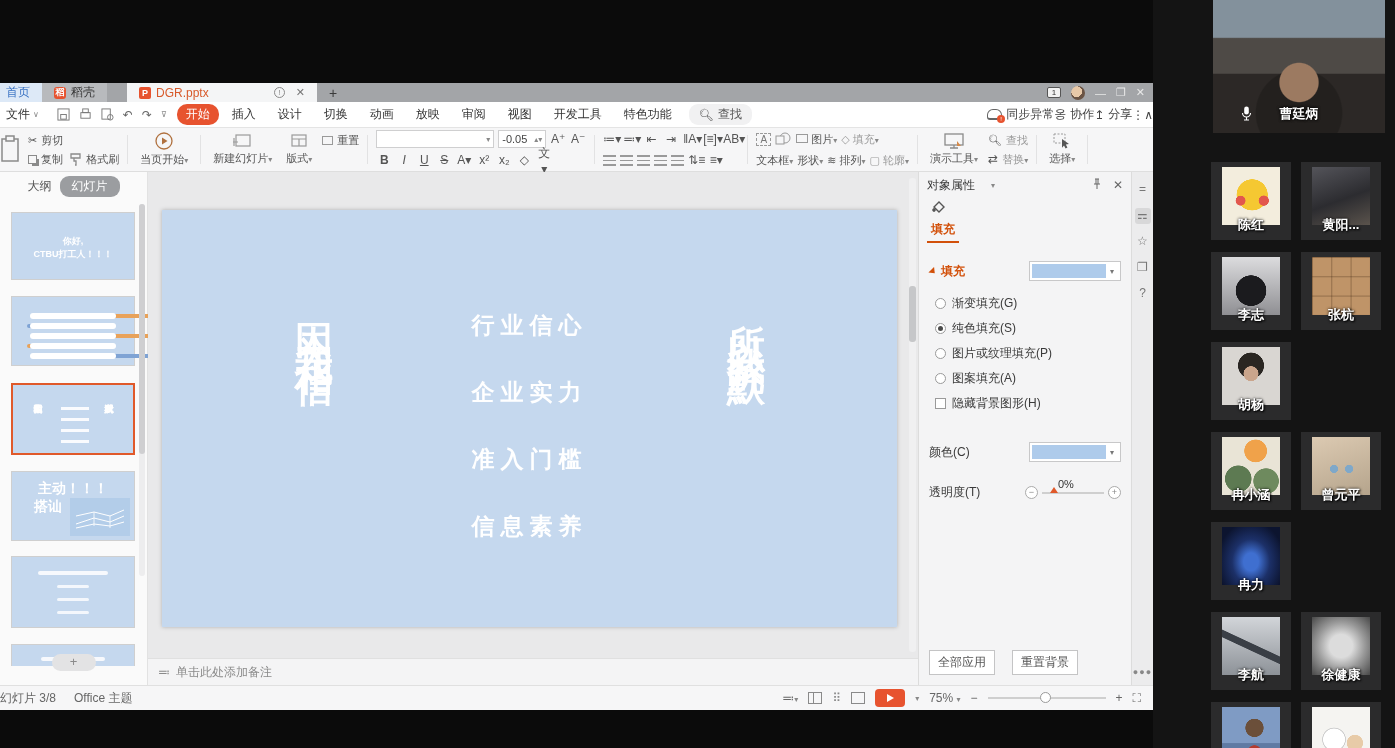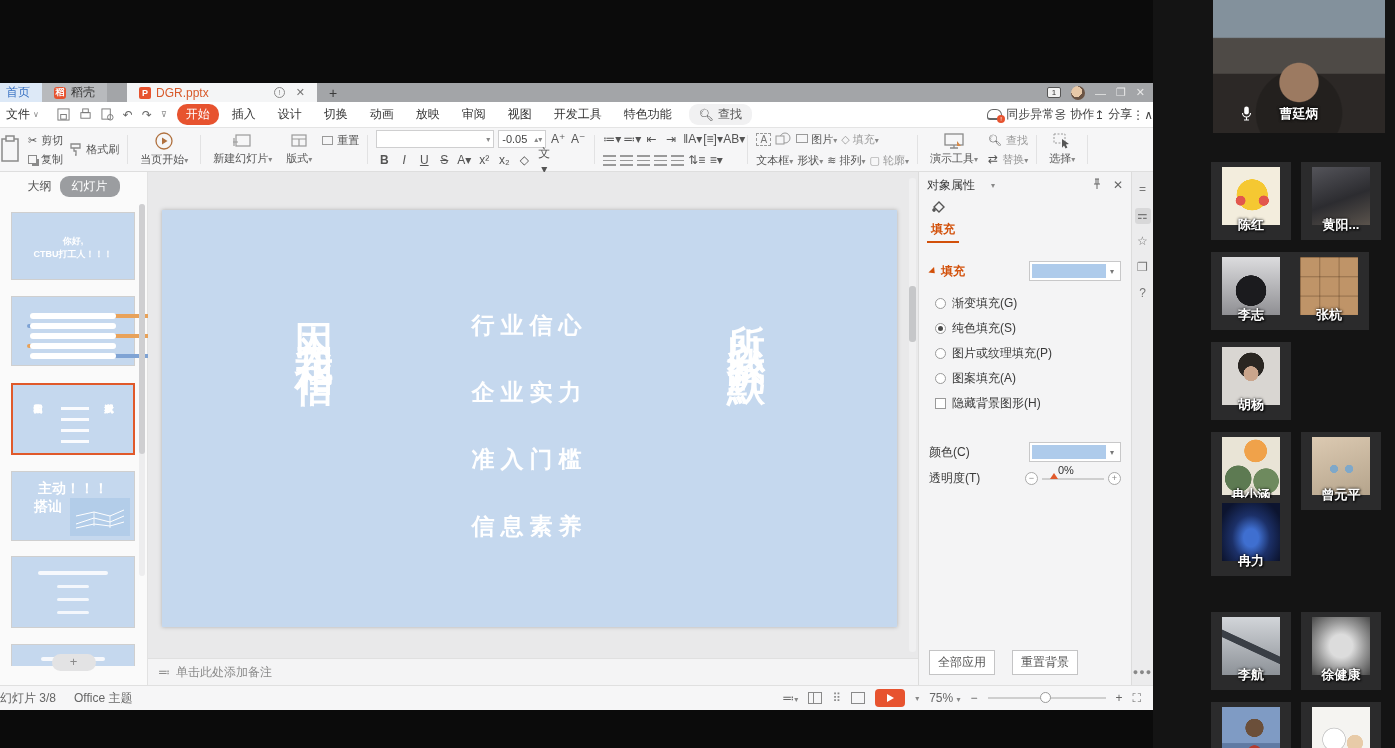--- a/index.html
+++ b/index.html
@@ -255,7 +255,7 @@
               <span>复制</span>
             </div>
         </div>
-        <div class="stack2" style="justify-content:center">
+        <div class="stack2" style="justify-content:flex-end">
           <div class="trow">
             <svg width="13" height="13" viewBox="0 0 13 13">
                 <path d="M2 1 h9 v4 h-9 z M5 5 v3 h2 v4 h-1" fill="none" stroke="#8a8a8a" stroke-width="1.3"></path>

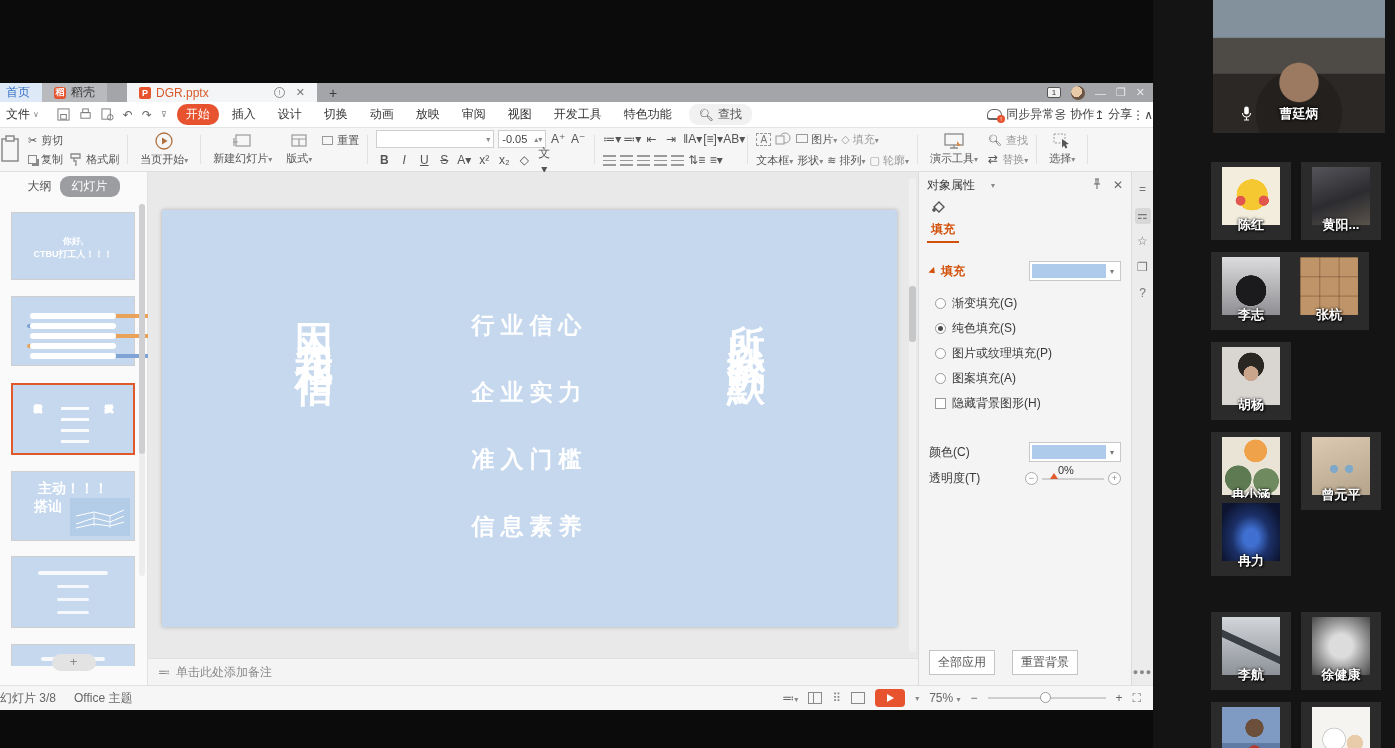--- a/index.html
+++ b/index.html
@@ -610,7 +610,7 @@
       <div class="pt-av av-black-cat"></div>
       <div class="pt-nm">李志</div>
     </div>
-    <div class="ptile" style="left:136px; top:252px;">
+    <div class="ptile" style="left:148px; top:252px;">
       <div class="pt-av av-cats-grid"></div>
       <div class="pt-nm">张杭</div>
     </div>

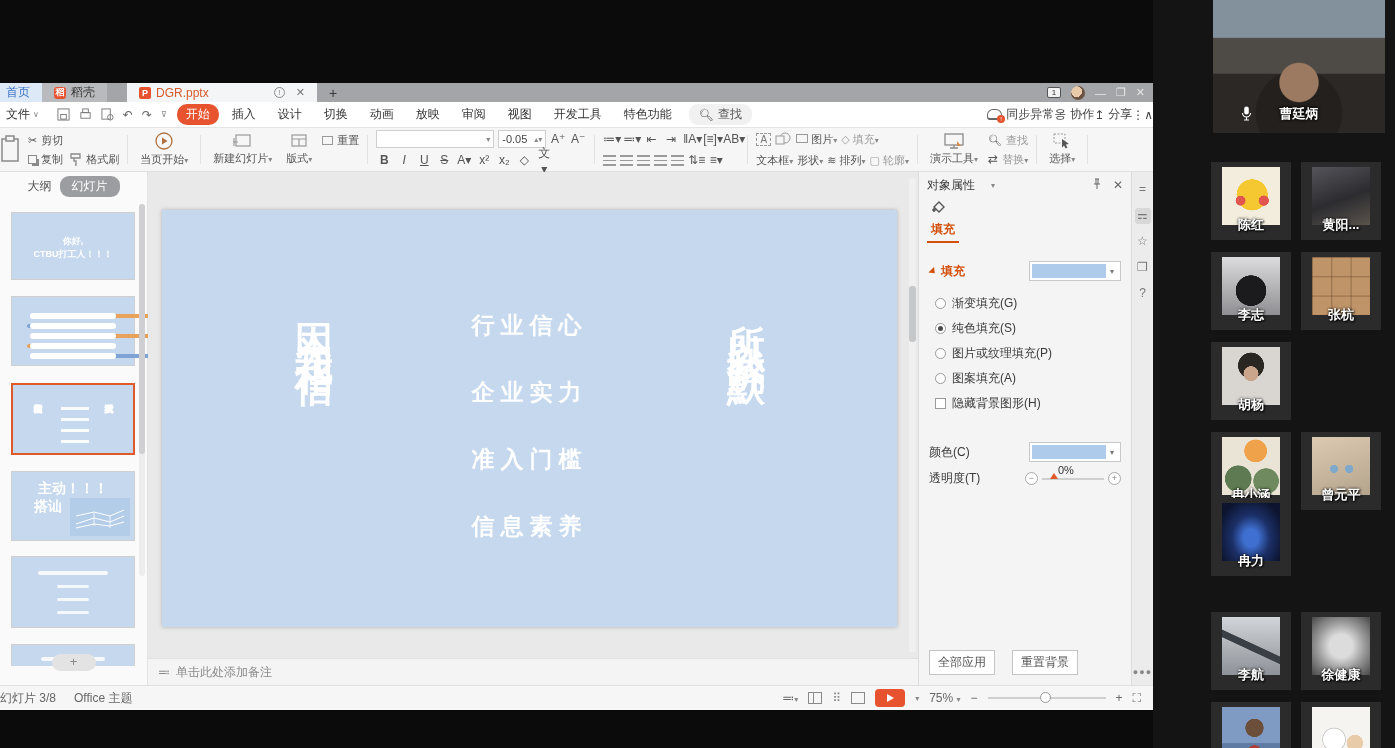--- a/index.html
+++ b/index.html
@@ -537,7 +537,7 @@
               <span class="dd">▾</span>
             </span>
         </div>
-        <div class="p-row" style="margin-top:8px;">
+        <div class="p-row" style="margin-top:22px;">
           <span>透明度(T)</span>
           <span class="slider-wrap">
             <span class="scircle">−</span>

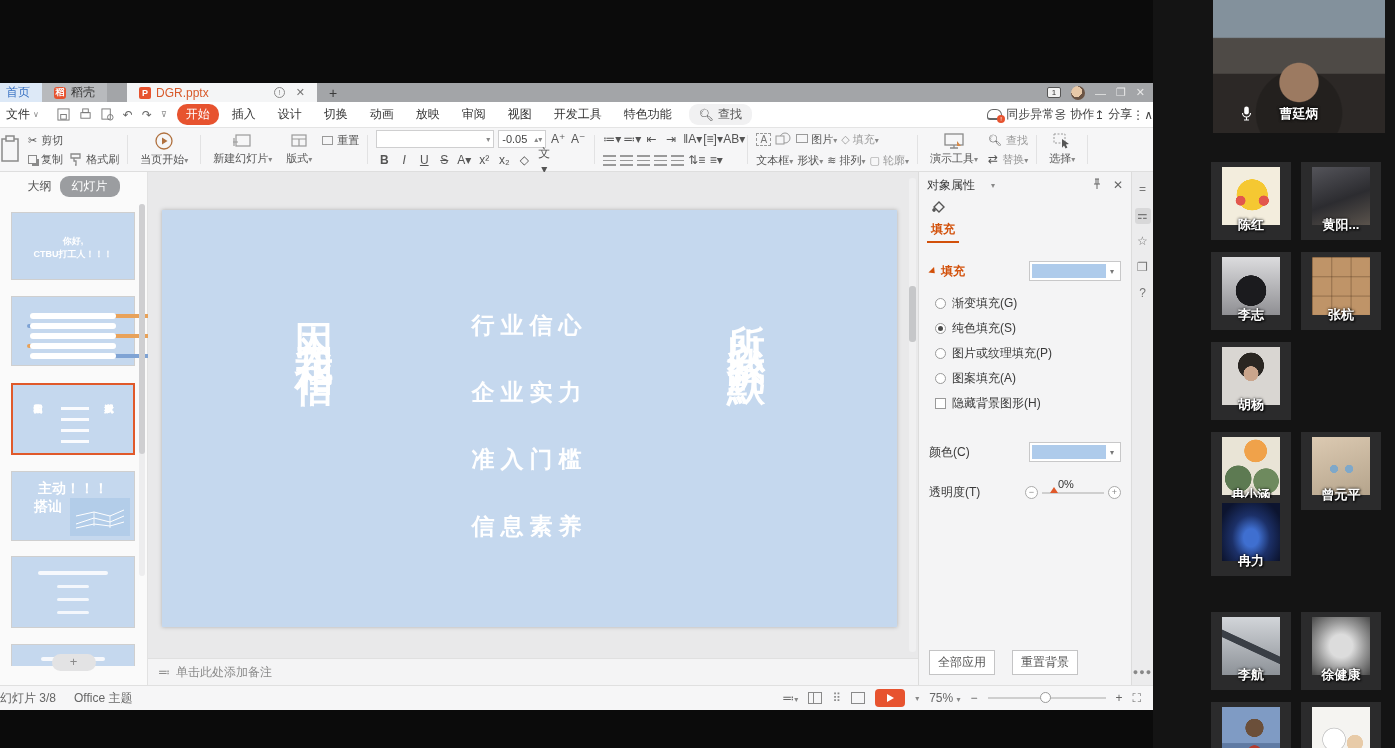--- a/index.html
+++ b/index.html
@@ -626,7 +626,7 @@
       <div class="pt-av av-anime"></div>
       <div class="pt-nm">曾元平</div>
     </div>
-    <div class="ptile" style="left:58px; top:498px;">
+    <div class="ptile" style="left:58px; top:522px;">
       <div class="pt-av av-galaxy"></div>
       <div class="pt-nm">冉力</div>
     </div>

